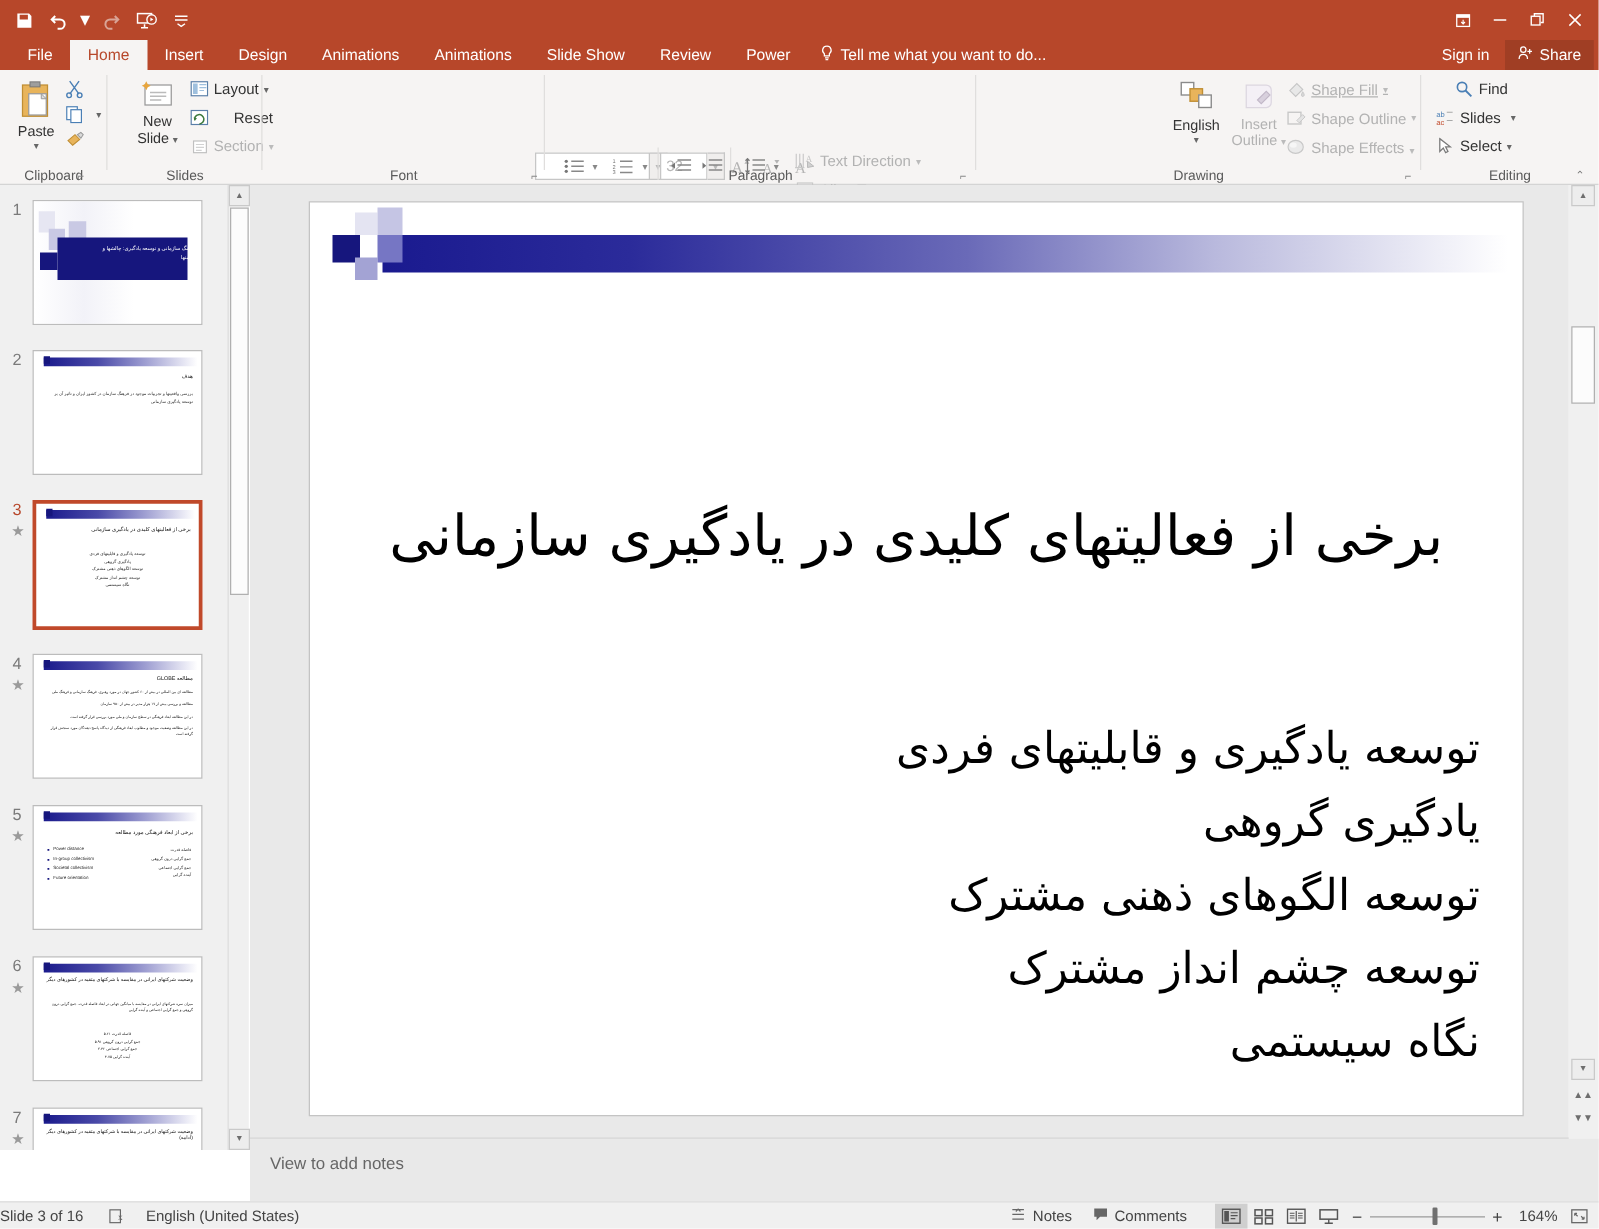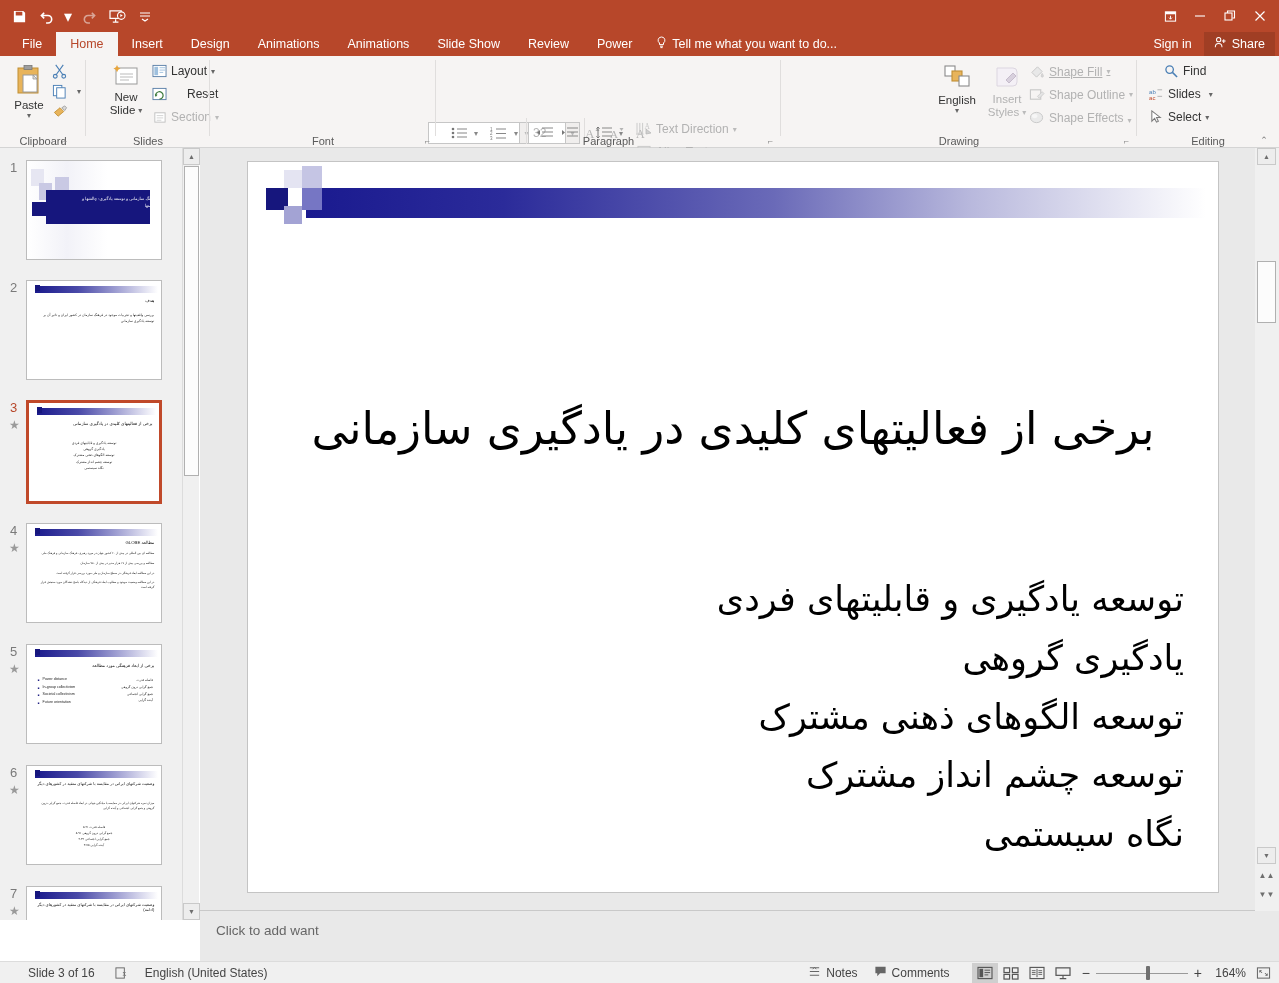--- a/index.html
+++ b/index.html
@@ -570,7 +570,7 @@
         </span>
         <span style="line-height:1.25;">Insert</span>
         <span style="display:flex; align-items:center; gap:3px;">
-          <span>Styles</span>
+          <span>Outline</span>
           <span class="caret dim">▾</span>
         </span>
       </div>

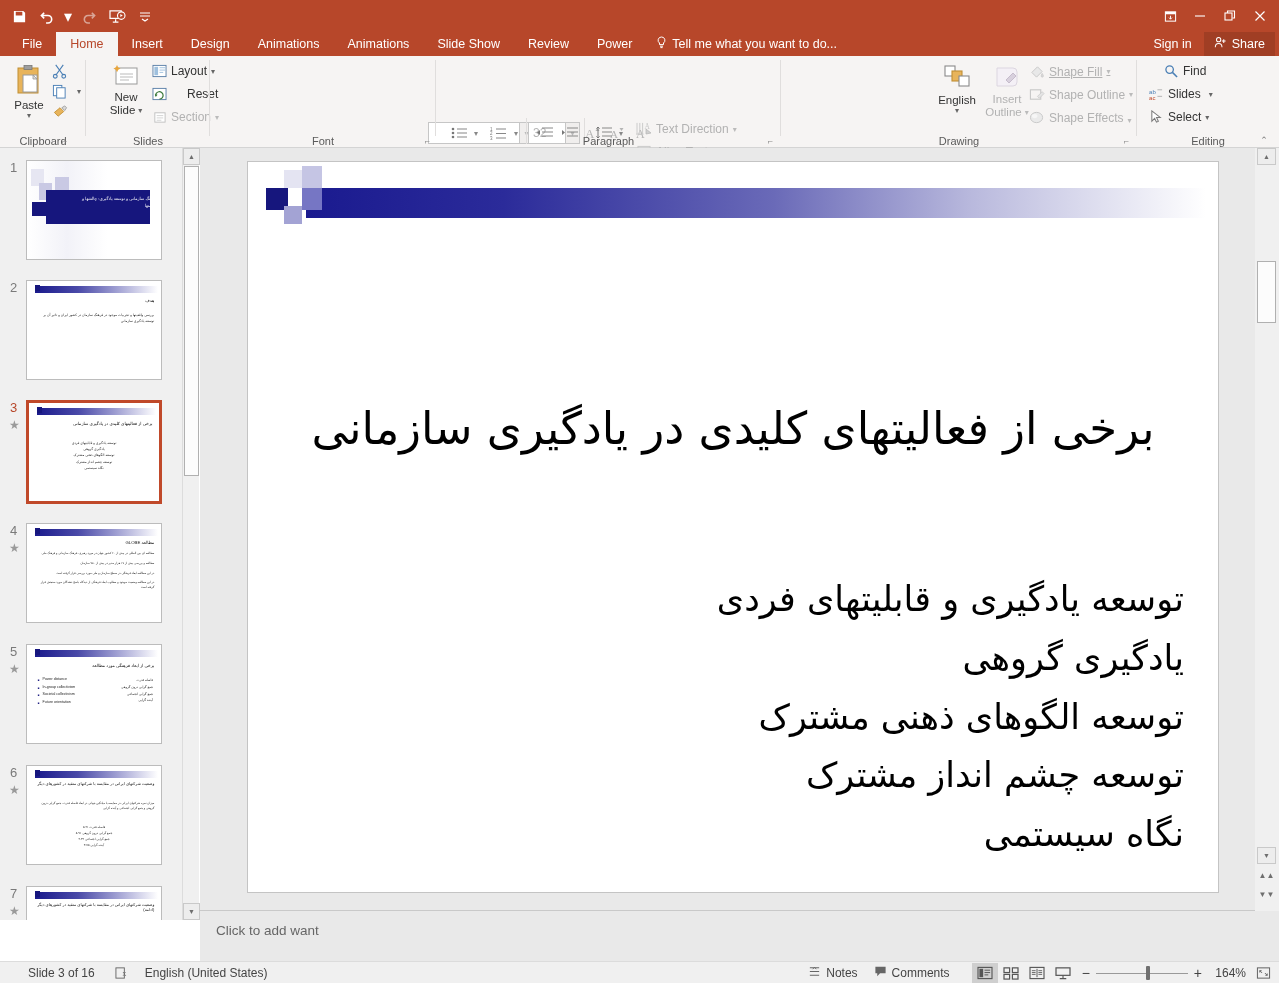--- a/index.html
+++ b/index.html
@@ -794,7 +794,7 @@
   </div>
 
   <div class="notes-sep"></div>
-  <div class="notes">Click to add want</div>
+  <div class="notes">View to add notes</div>
 
   <div class="statusbar">
     <div class="sb-item static" style="padding-left:28px;">Slide 3 of 16</div>

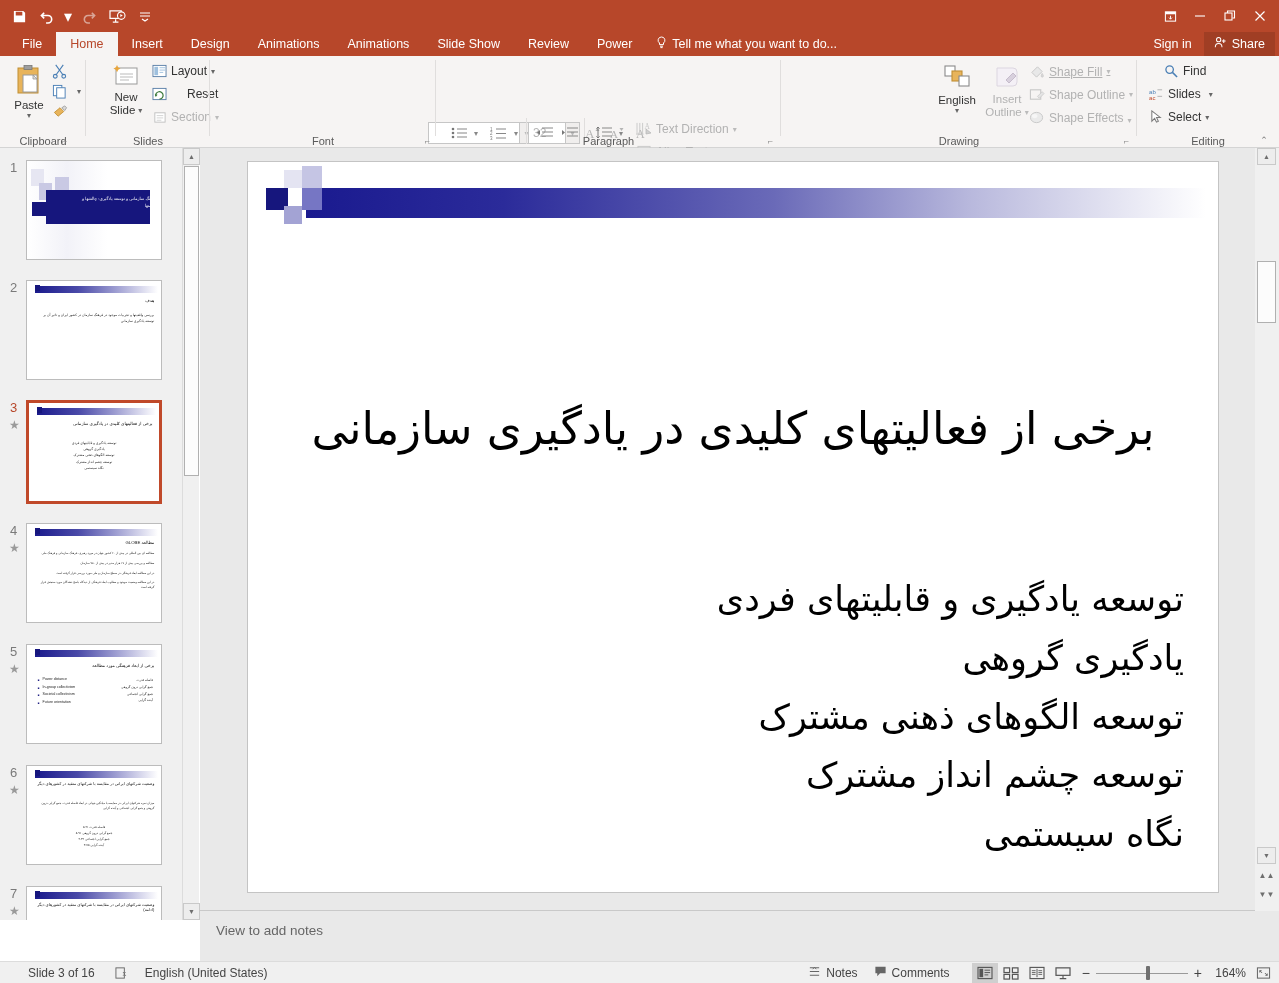--- a/index.html
+++ b/index.html
@@ -797,7 +797,7 @@
   <div class="notes">View to add notes</div>
 
   <div class="statusbar">
-    <div class="sb-item static" style="padding-left:28px;">Slide 3 of 16</div>
+    <div class="sb-item static" style="padding-left:0;">Slide 3 of 16</div>
     <div class="sb-item" style="padding-left:12px;">
       <svg width="14" height="14" viewBox="0 0 15 15">
           <rect x="1" y="2" width="9" height="11" fill="none" stroke="#666" stroke-width="1"></rect>

